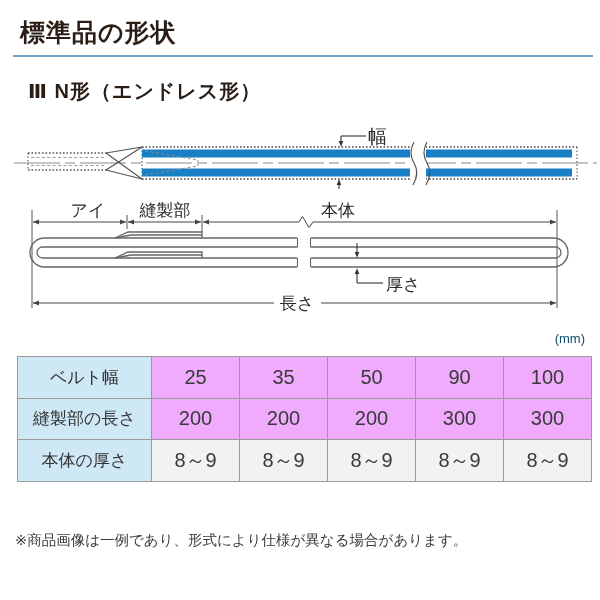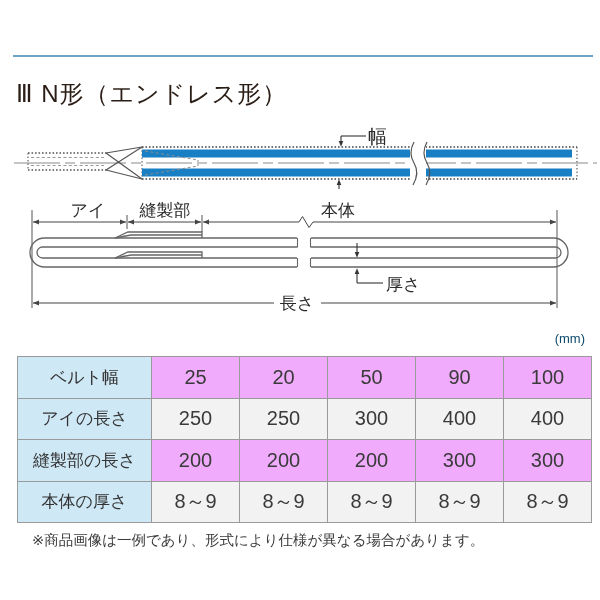--- a/index.html
+++ b/index.html
@@ -35,6 +35,7 @@
 
 <div class="page">
 
+  <div class="page-title">標準品の形状</div>
   <div class="title-rule"></div>
   <div class="section-heading">Ⅲ N形（エンドレス形）</div>
 

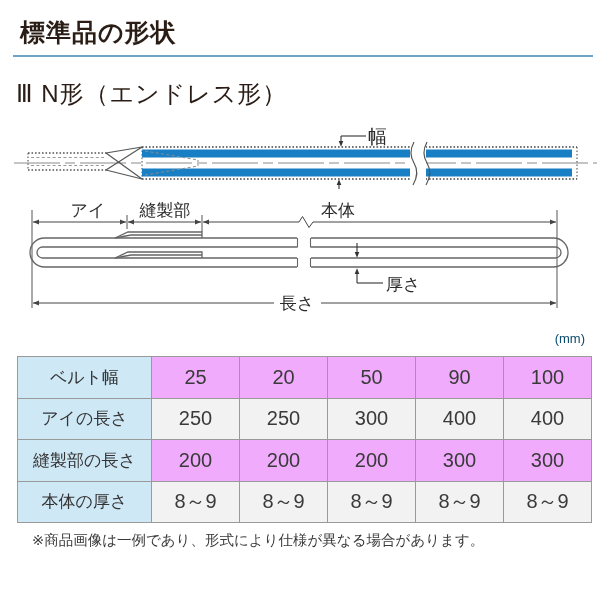--- a/index.html
+++ b/index.html
@@ -9,7 +9,7 @@
   .page-title{position:absolute;left:20px;top:16px;font-size:25px;font-weight:bold;
     letter-spacing:1px;color:#2a1d15;}
   .title-rule{position:absolute;left:13px;top:55px;width:580px;height:2px;background:#6fa3c6;}
-  .section-heading{position:absolute;left:16px;top:78px;font-size:24px;font-weight:normal;
+  .section-heading{position:absolute;left:28px;top:78px;font-size:20px;font-weight:bold;
     letter-spacing:1px;color:#2a1d15;}
 
   .diagram{position:absolute;left:0;}

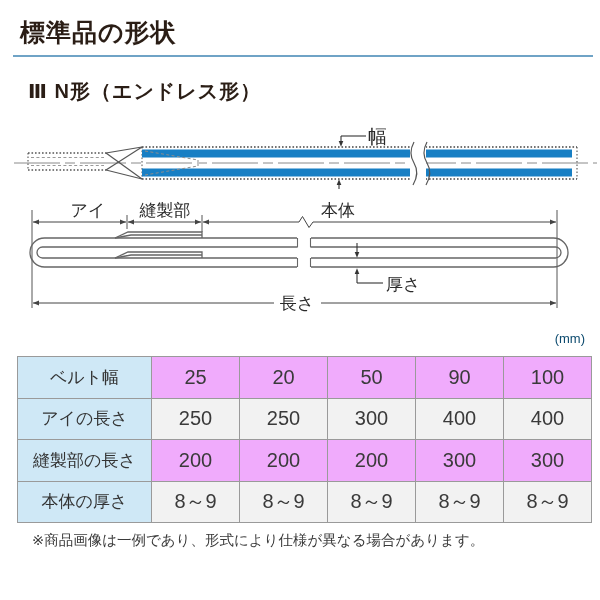--- a/index.html
+++ b/index.html
@@ -158,7 +158,7 @@
       <tr>
         <th>ベルト幅</th>
         <td>25</td>
-        <td>20</td>
+        <td>35</td>
         <td>50</td>
         <td>90</td>
         <td>100</td>

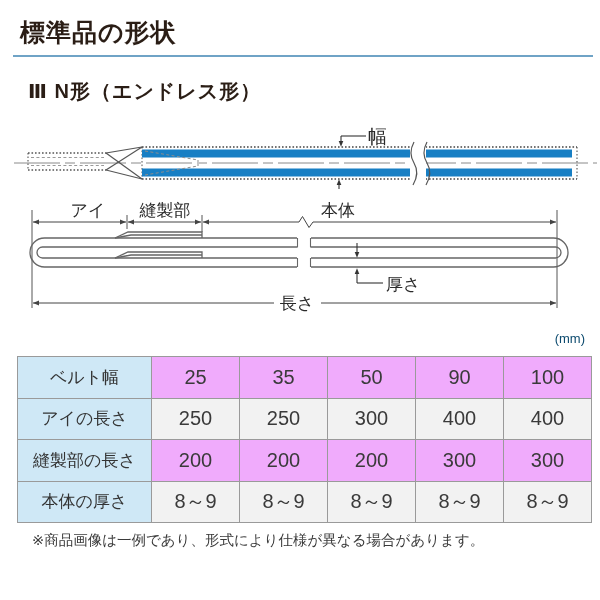--- a/index.html
+++ b/index.html
@@ -163,14 +163,6 @@
         <td>90</td>
         <td>100</td>
       </tr>
-      <tr class="alt">
-        <th>アイの長さ</th>
-        <td>250</td>
-        <td>250</td>
-        <td>300</td>
-        <td>400</td>
-        <td>400</td>
-      </tr>
       <tr>
         <th>縫製部の長さ</th>
         <td>200</td>

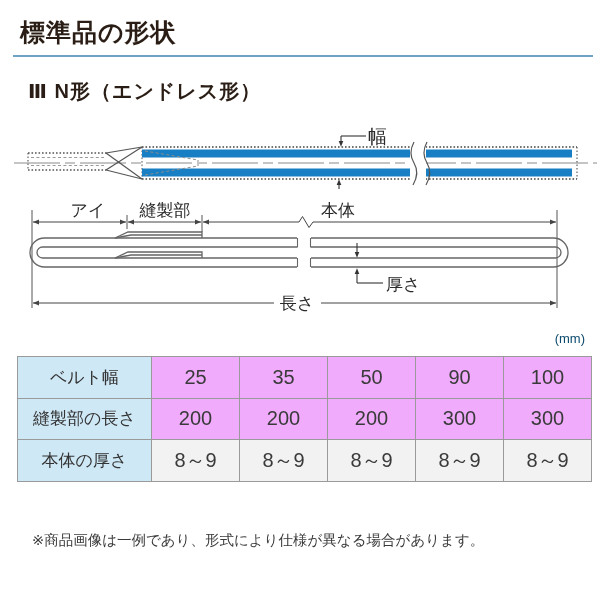--- a/index.html
+++ b/index.html
@@ -28,7 +28,7 @@
   table.spec tr.alt td{background:#f2f2f2;}
 
   .notes{position:absolute;left:15px;top:528px;font-size:14.5px;color:#3a3a3a;line-height:1.7;}
-  .note-line{white-space:nowrap;margin-left:17px;}
+  .note-line{white-space:nowrap;}
 </style>
 </head>
 <body>

